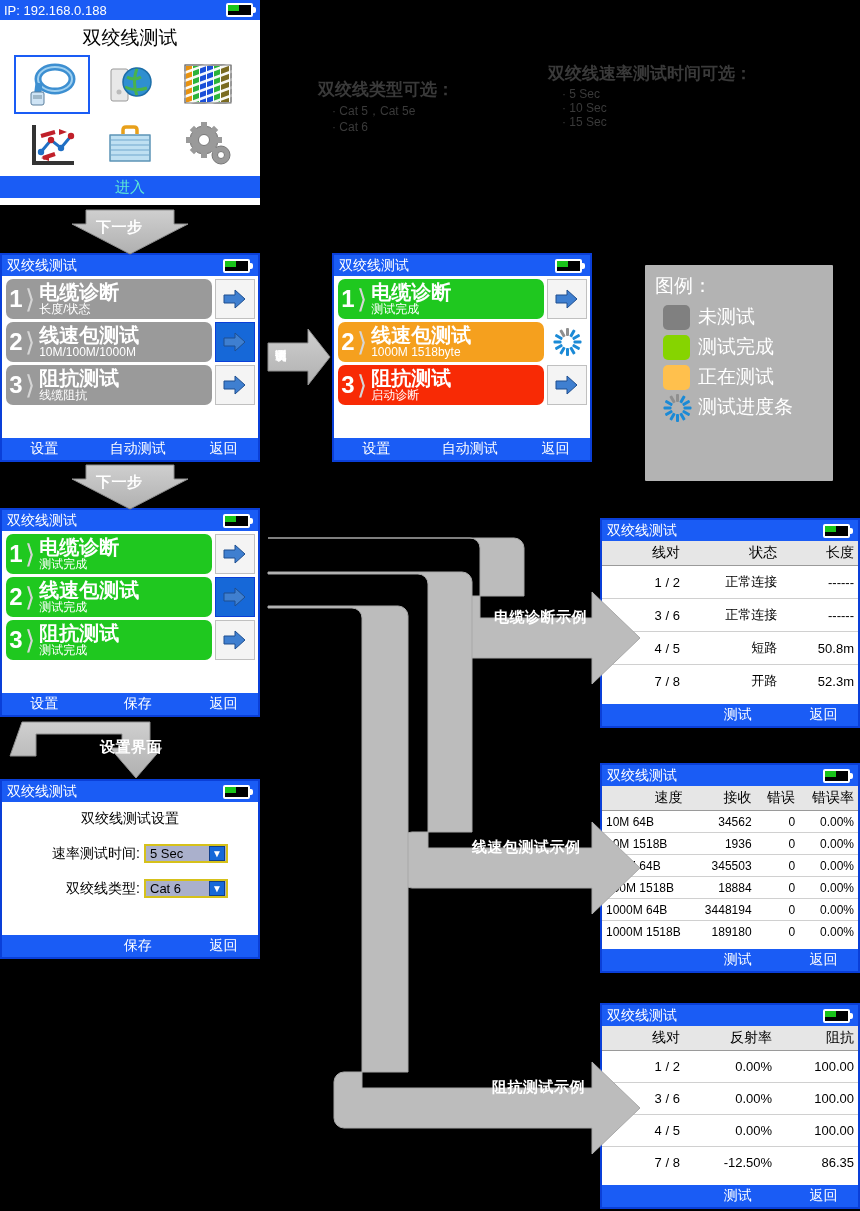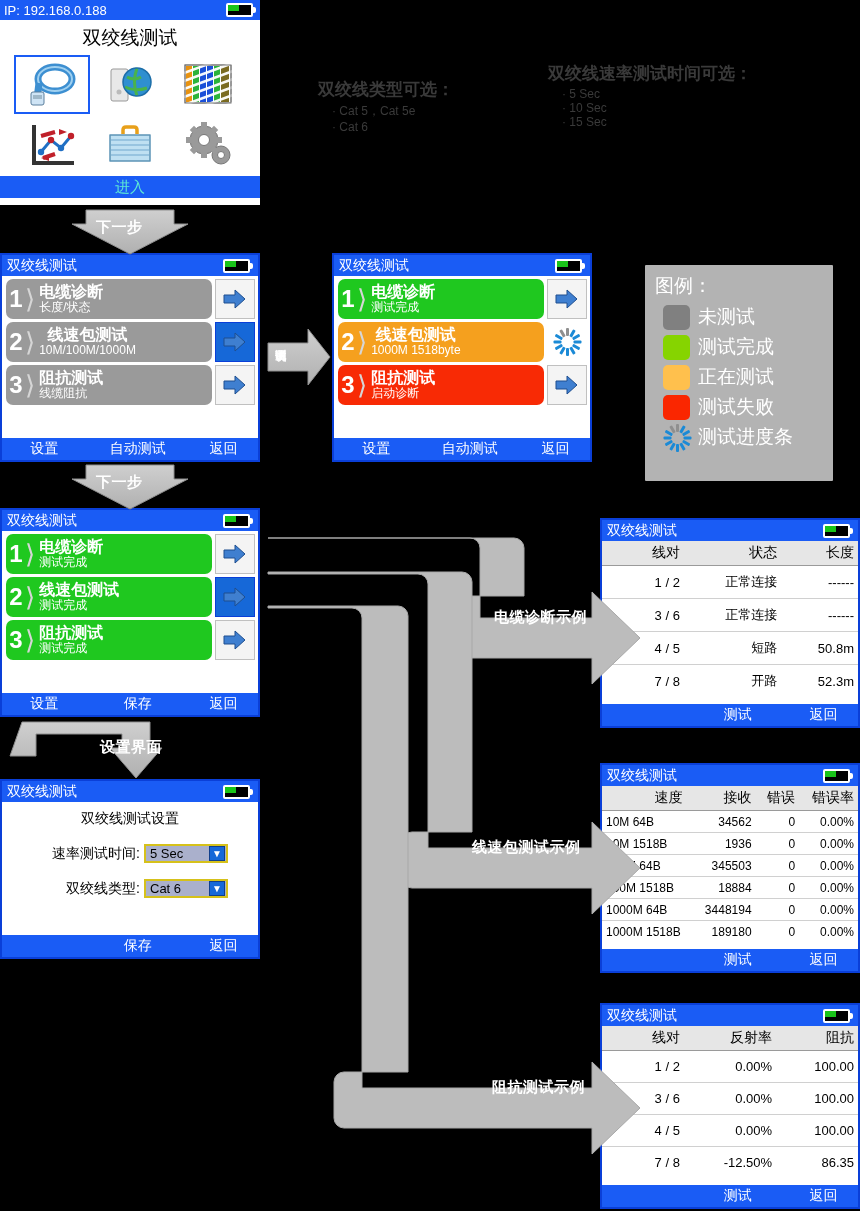--- a/index.html
+++ b/index.html
@@ -86,7 +86,7 @@
   }
   .chip .sep { font-size:26px; color:#d6d6d6; margin:0 4px 0 1px; font-weight:300;}
   .chip .txt { display:flex; flex-direction:column; justify-content:center; line-height:1.05; }
-  .chip .t1 { font-size:16px; color:#fff; font-weight:bold;text-align:center; }
+  .chip .t1 { font-size:20px; color:#fff; font-weight:bold;text-align:center; }
   .chip .t2 { font-size:12px; color:#fff; }
   .gobtn {
     width:40px; margin-left:3px; display:flex; align-items:center; justify-content:center;

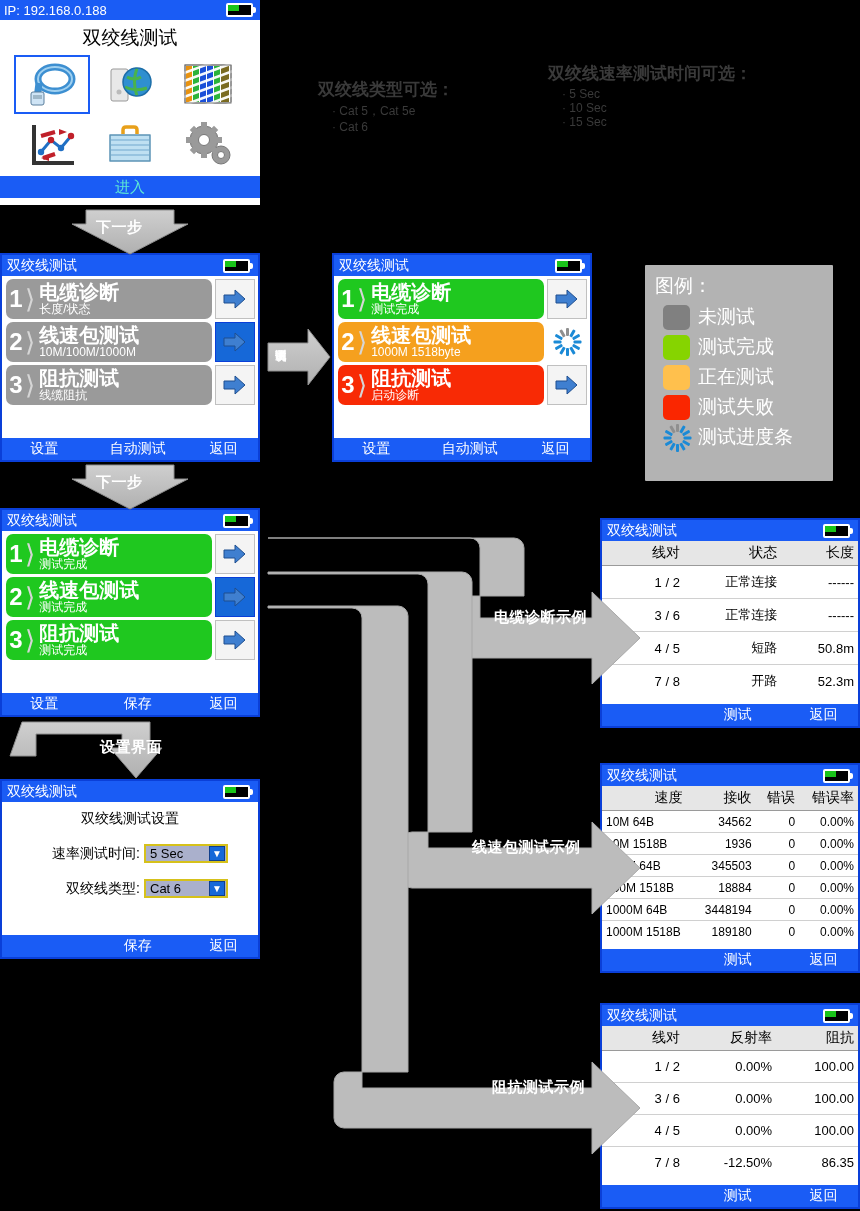--- a/index.html
+++ b/index.html
@@ -417,10 +417,6 @@
     <span class="lg-txt">正在测试</span>
   </div>
   <div class="lg-row">
-    <span class="sw" style="background:#fa2600"></span>
-    <span class="lg-txt">测试失败</span>
-  </div>
-  <div class="lg-row">
     <span class="sw" style="background:transparent;position:relative;">
       <span class="spinner" id="sp2" style="position:absolute;left:0;top:-1px;">
           <i style="transform: rotate(0deg); background: rgb(143, 143, 143);"></i>

